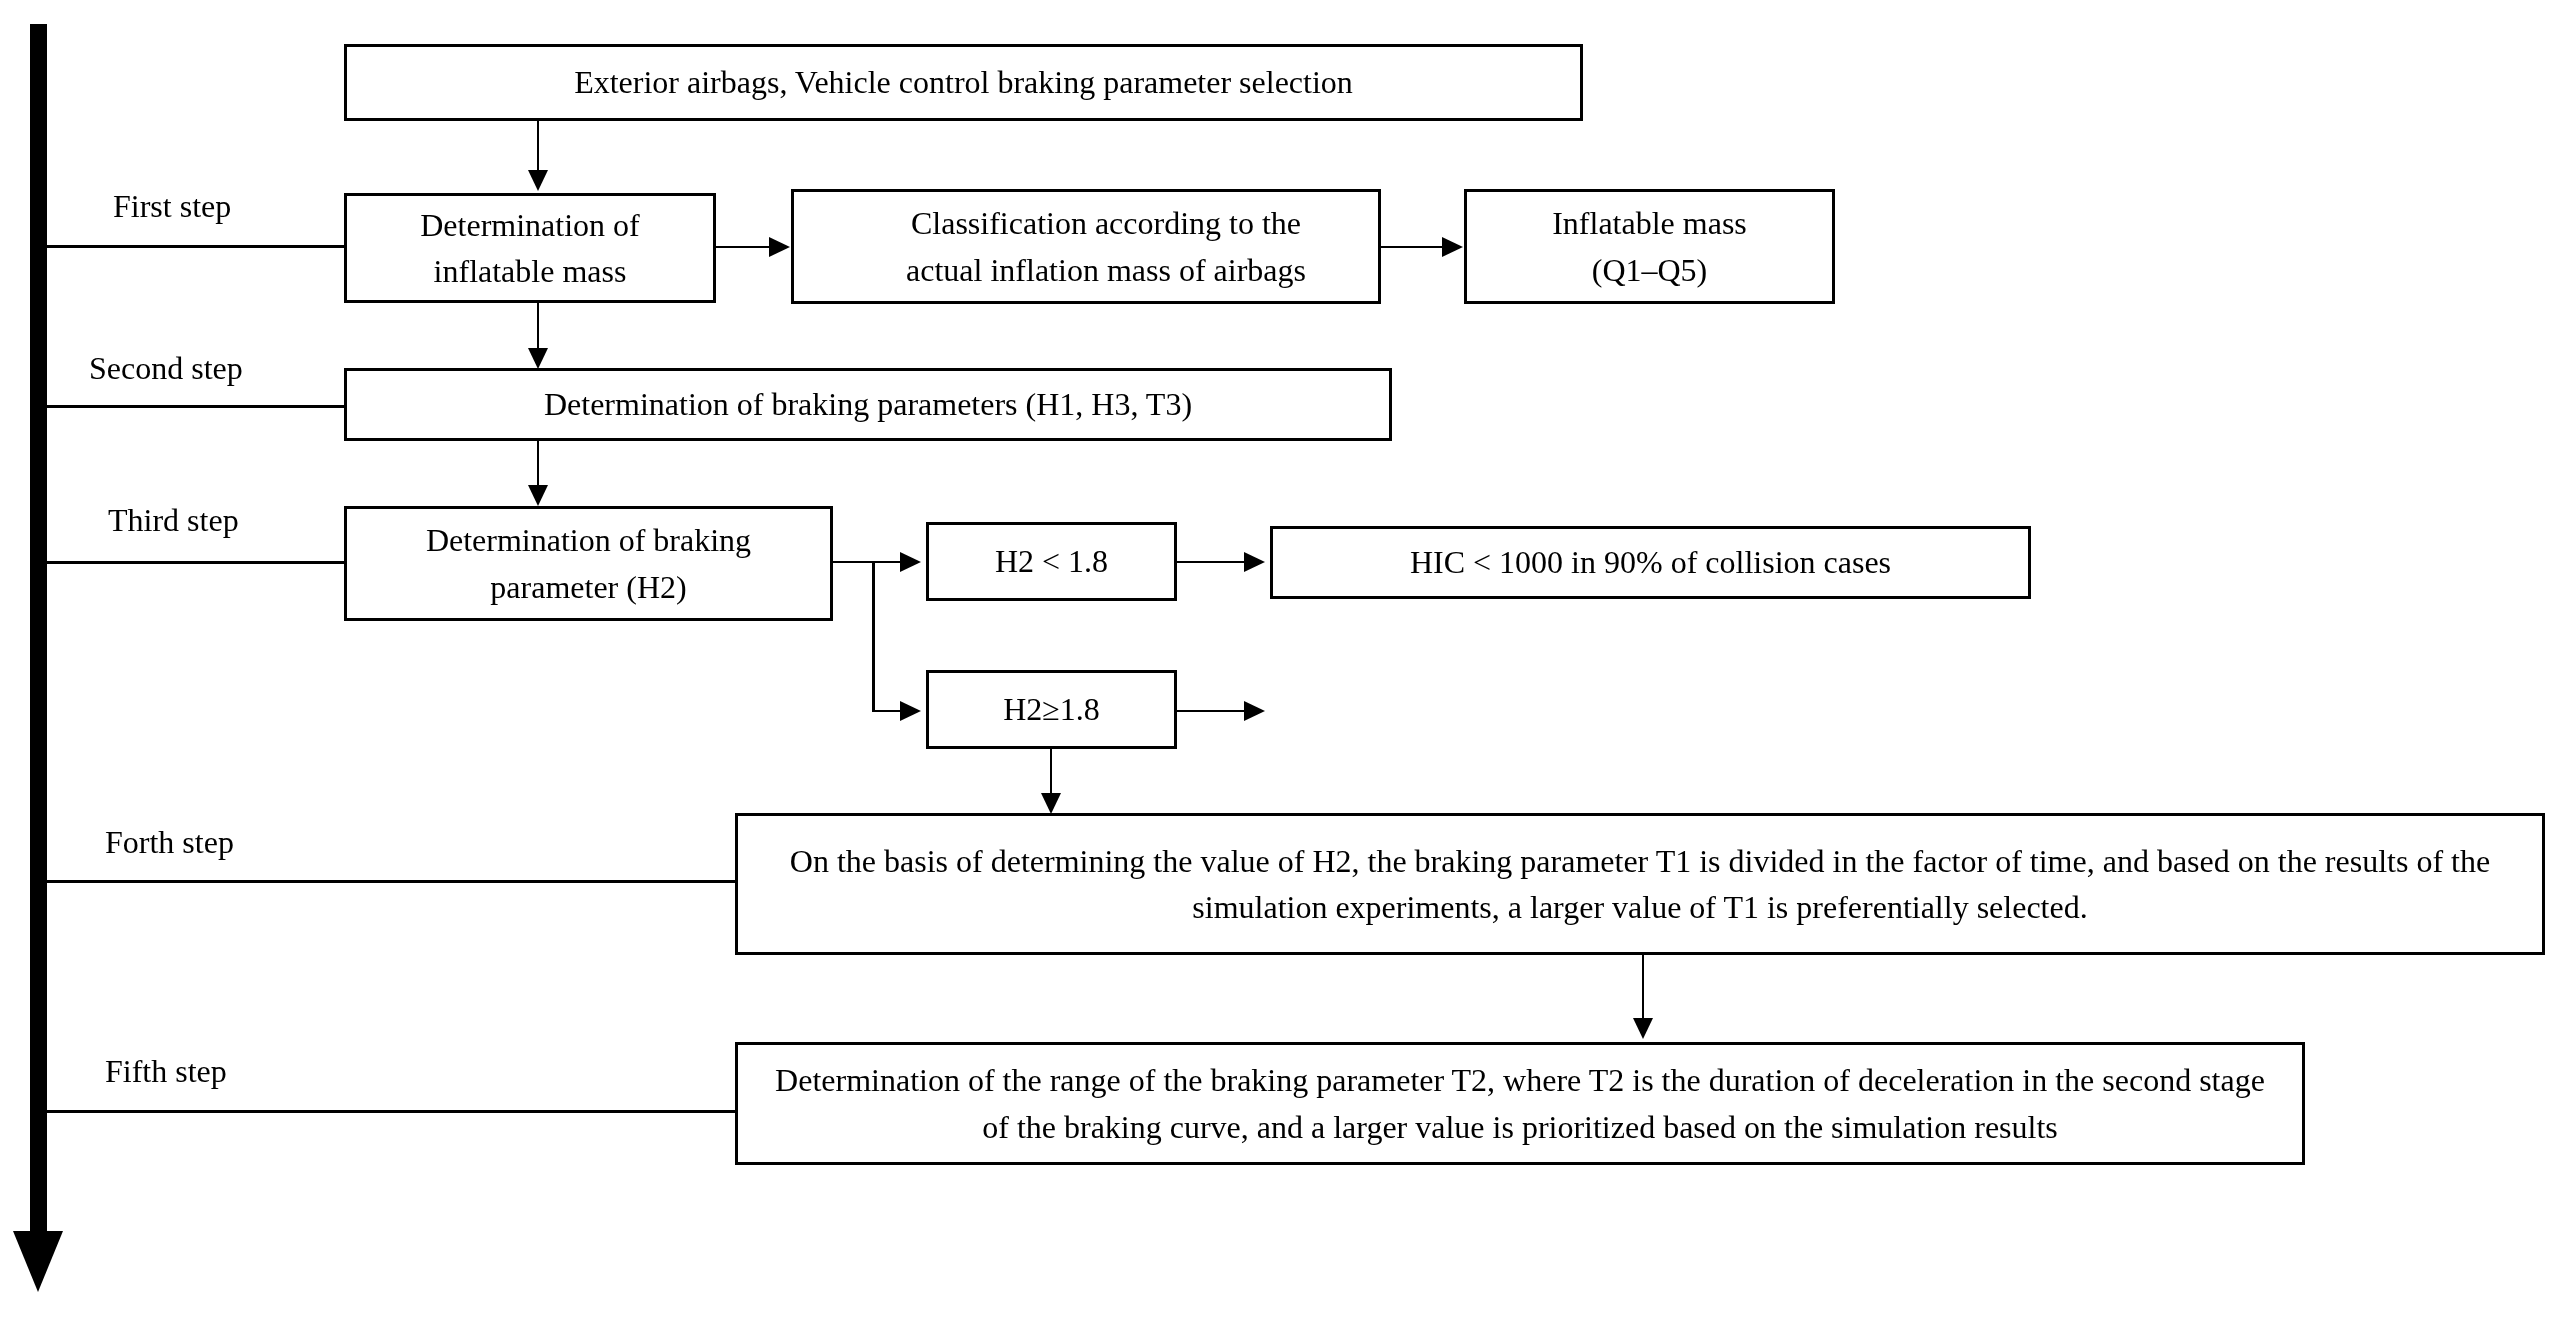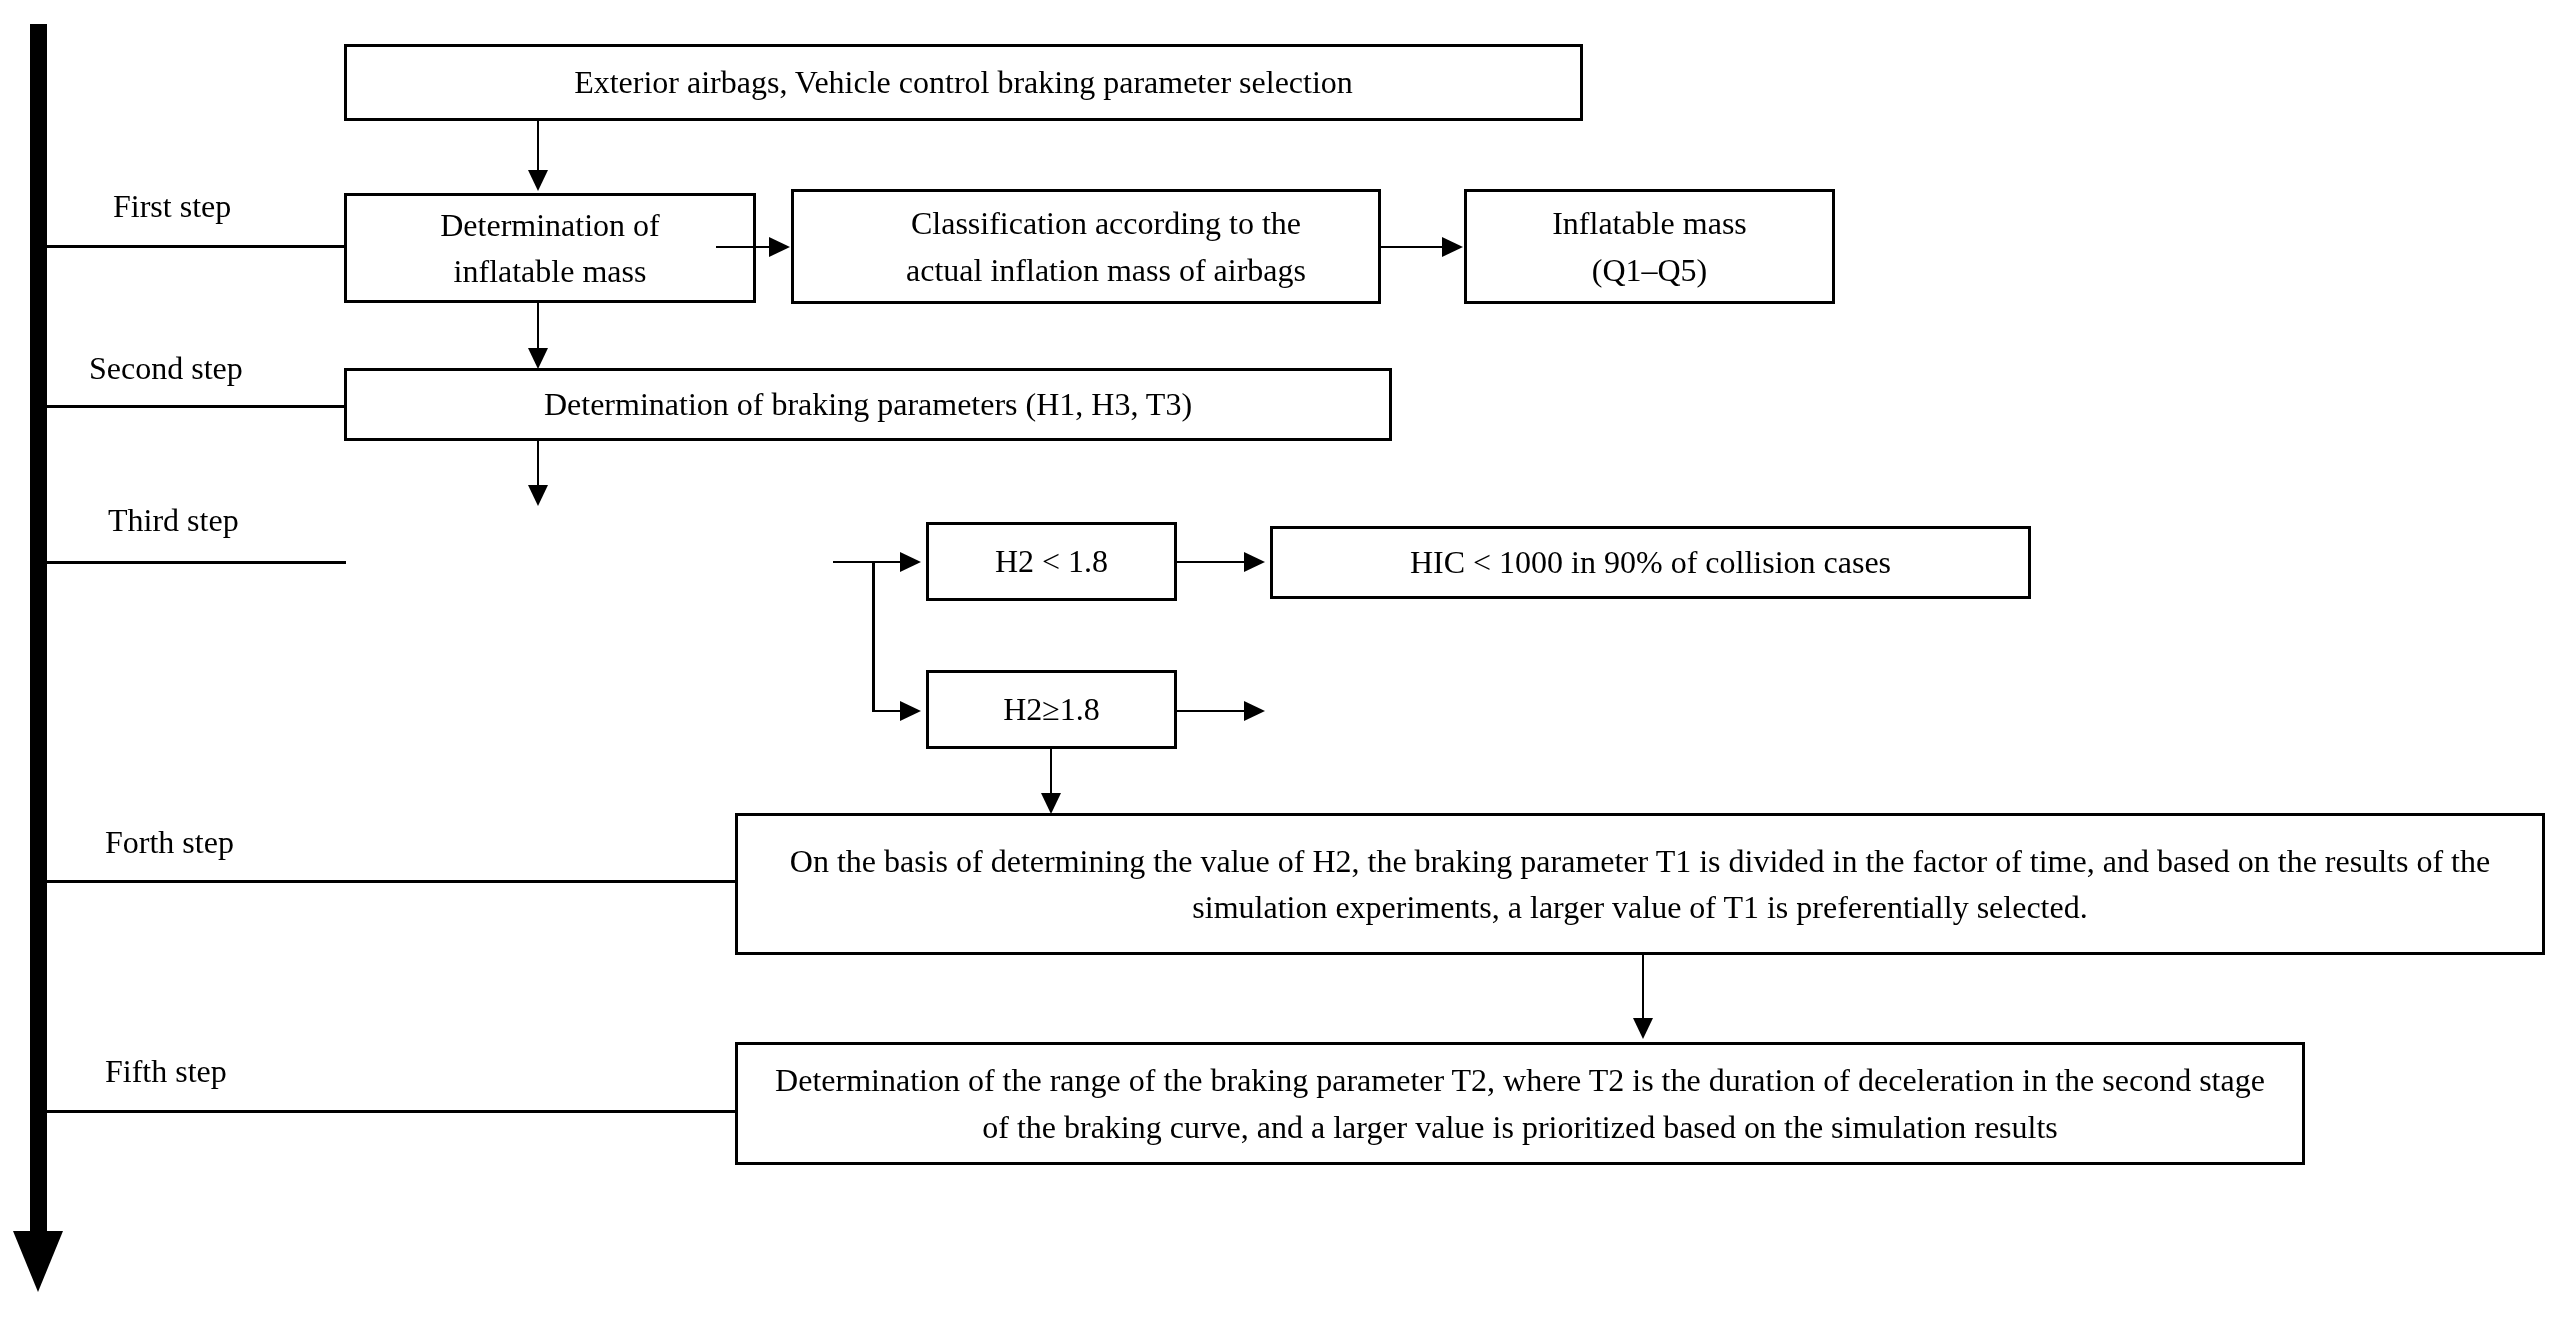--- a/index.html
+++ b/index.html
@@ -51,7 +51,7 @@
   <div class="steplabel" style="left:113px;top:188px;">First step</div>
   <div class="hline" style="left:45px;top:245px;width:301px;"></div>
 
-  <div class="box" style="left:344px;top:193px;width:412px;height:110px;">
+  <div class="box" style="left:344px;top:193px;width:372px;height:110px;">
     <span id="inflatableMass">Determination of<br>inflatable mass</span>
   </div>
 

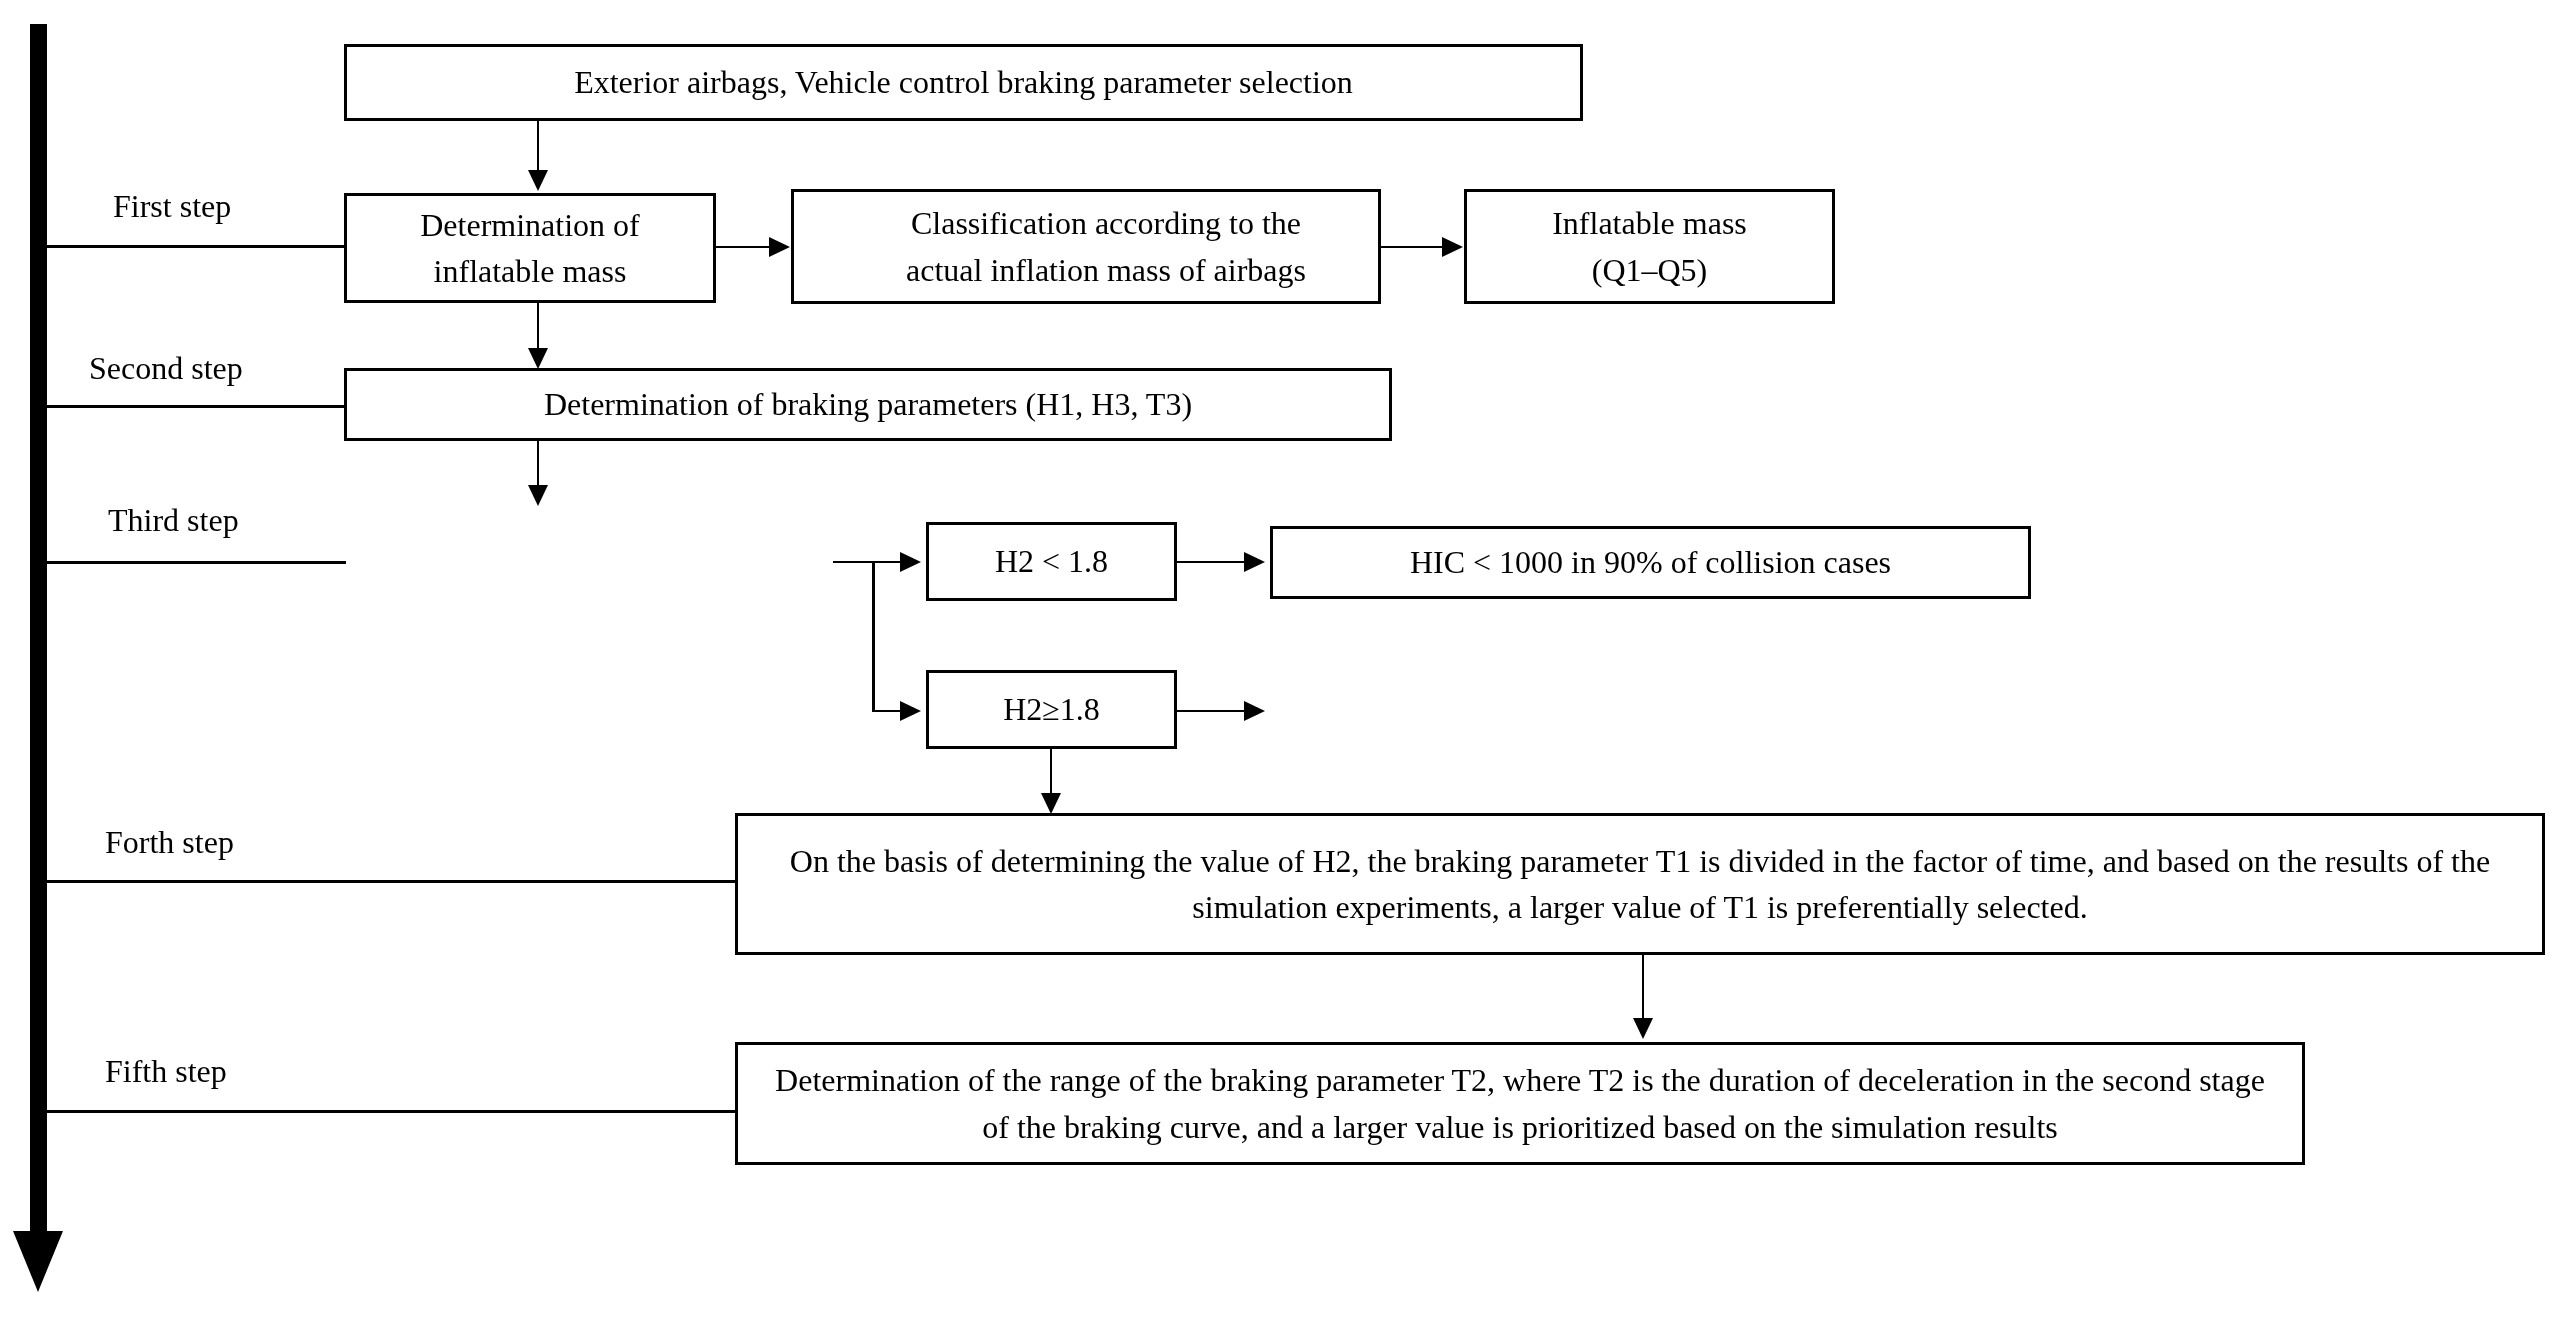--- a/index.html
+++ b/index.html
@@ -85,6 +85,9 @@
   <div class="steplabel" style="left:108px;top:502px;">Third step</div>
   <div class="hline" style="left:45px;top:561px;width:301px;"></div>
 
+  <div class="box" style="left:344px;top:506px;width:489px;height:115px;">
+    <span id="brakingParamH2">Determination of braking<br>parameter (H2)</span>
+  </div>
 
 
   <div class="hline thin" style="left:833px;top:561px;width:69px;"></div>

